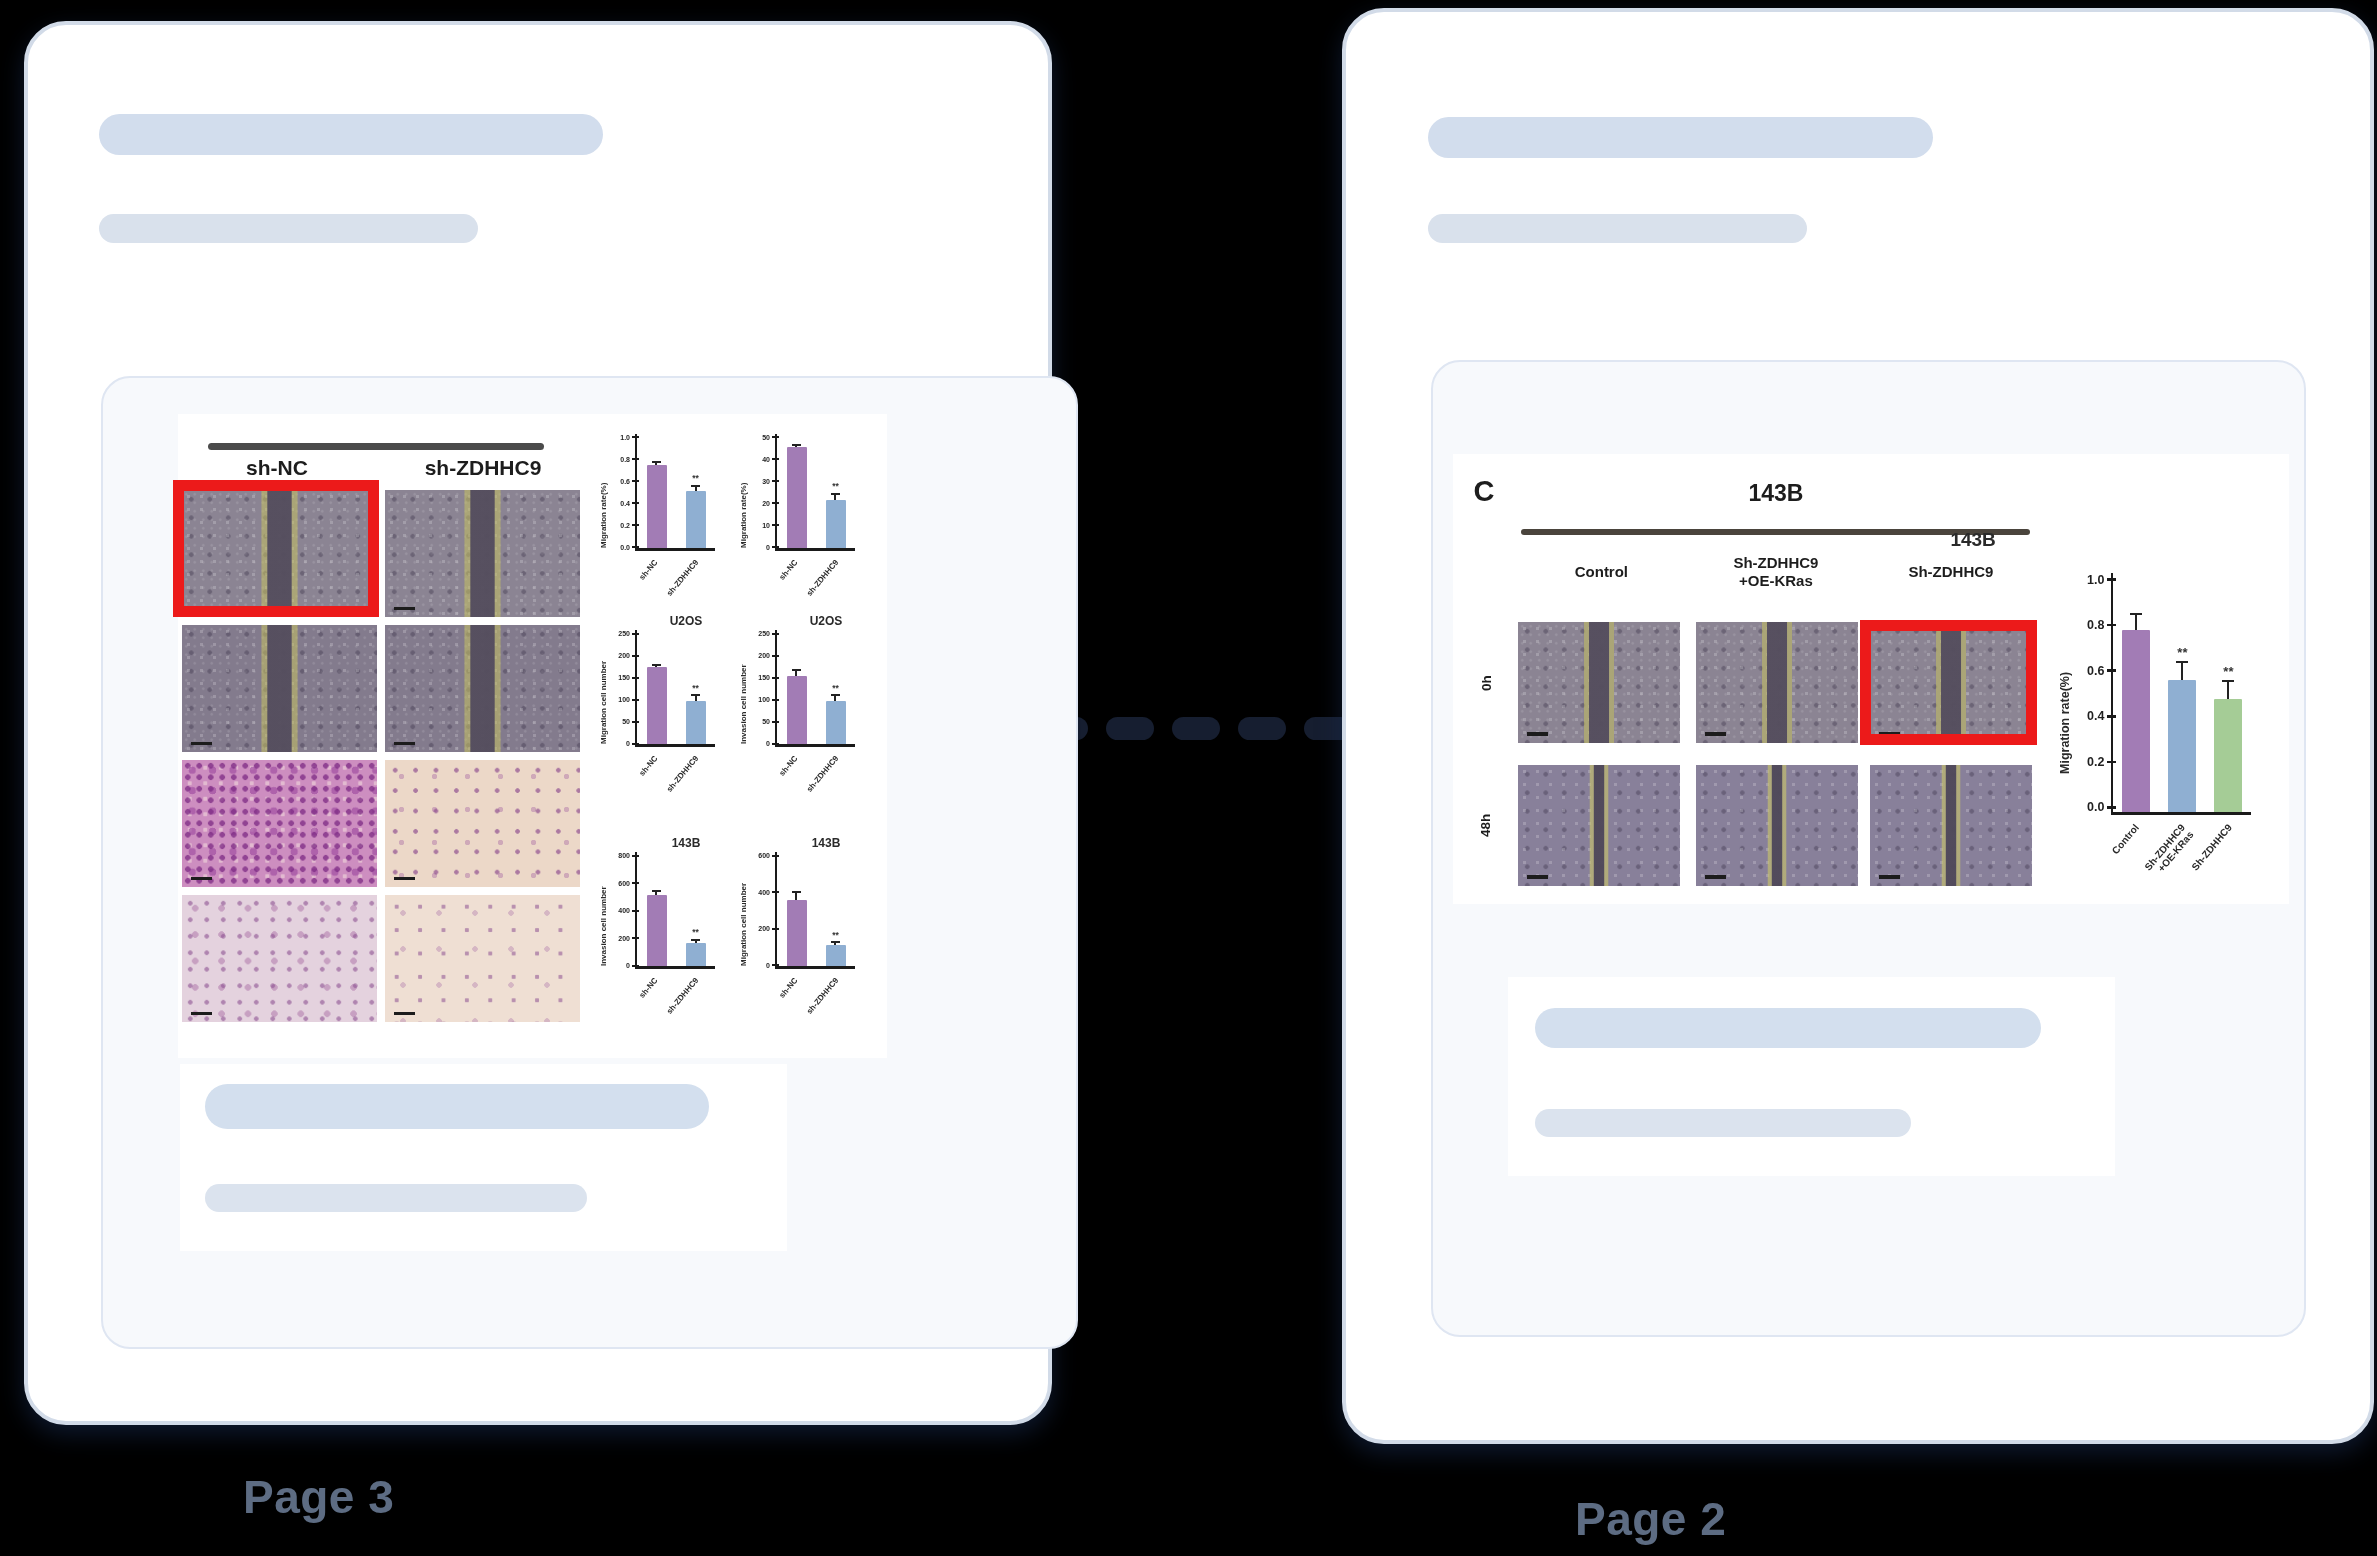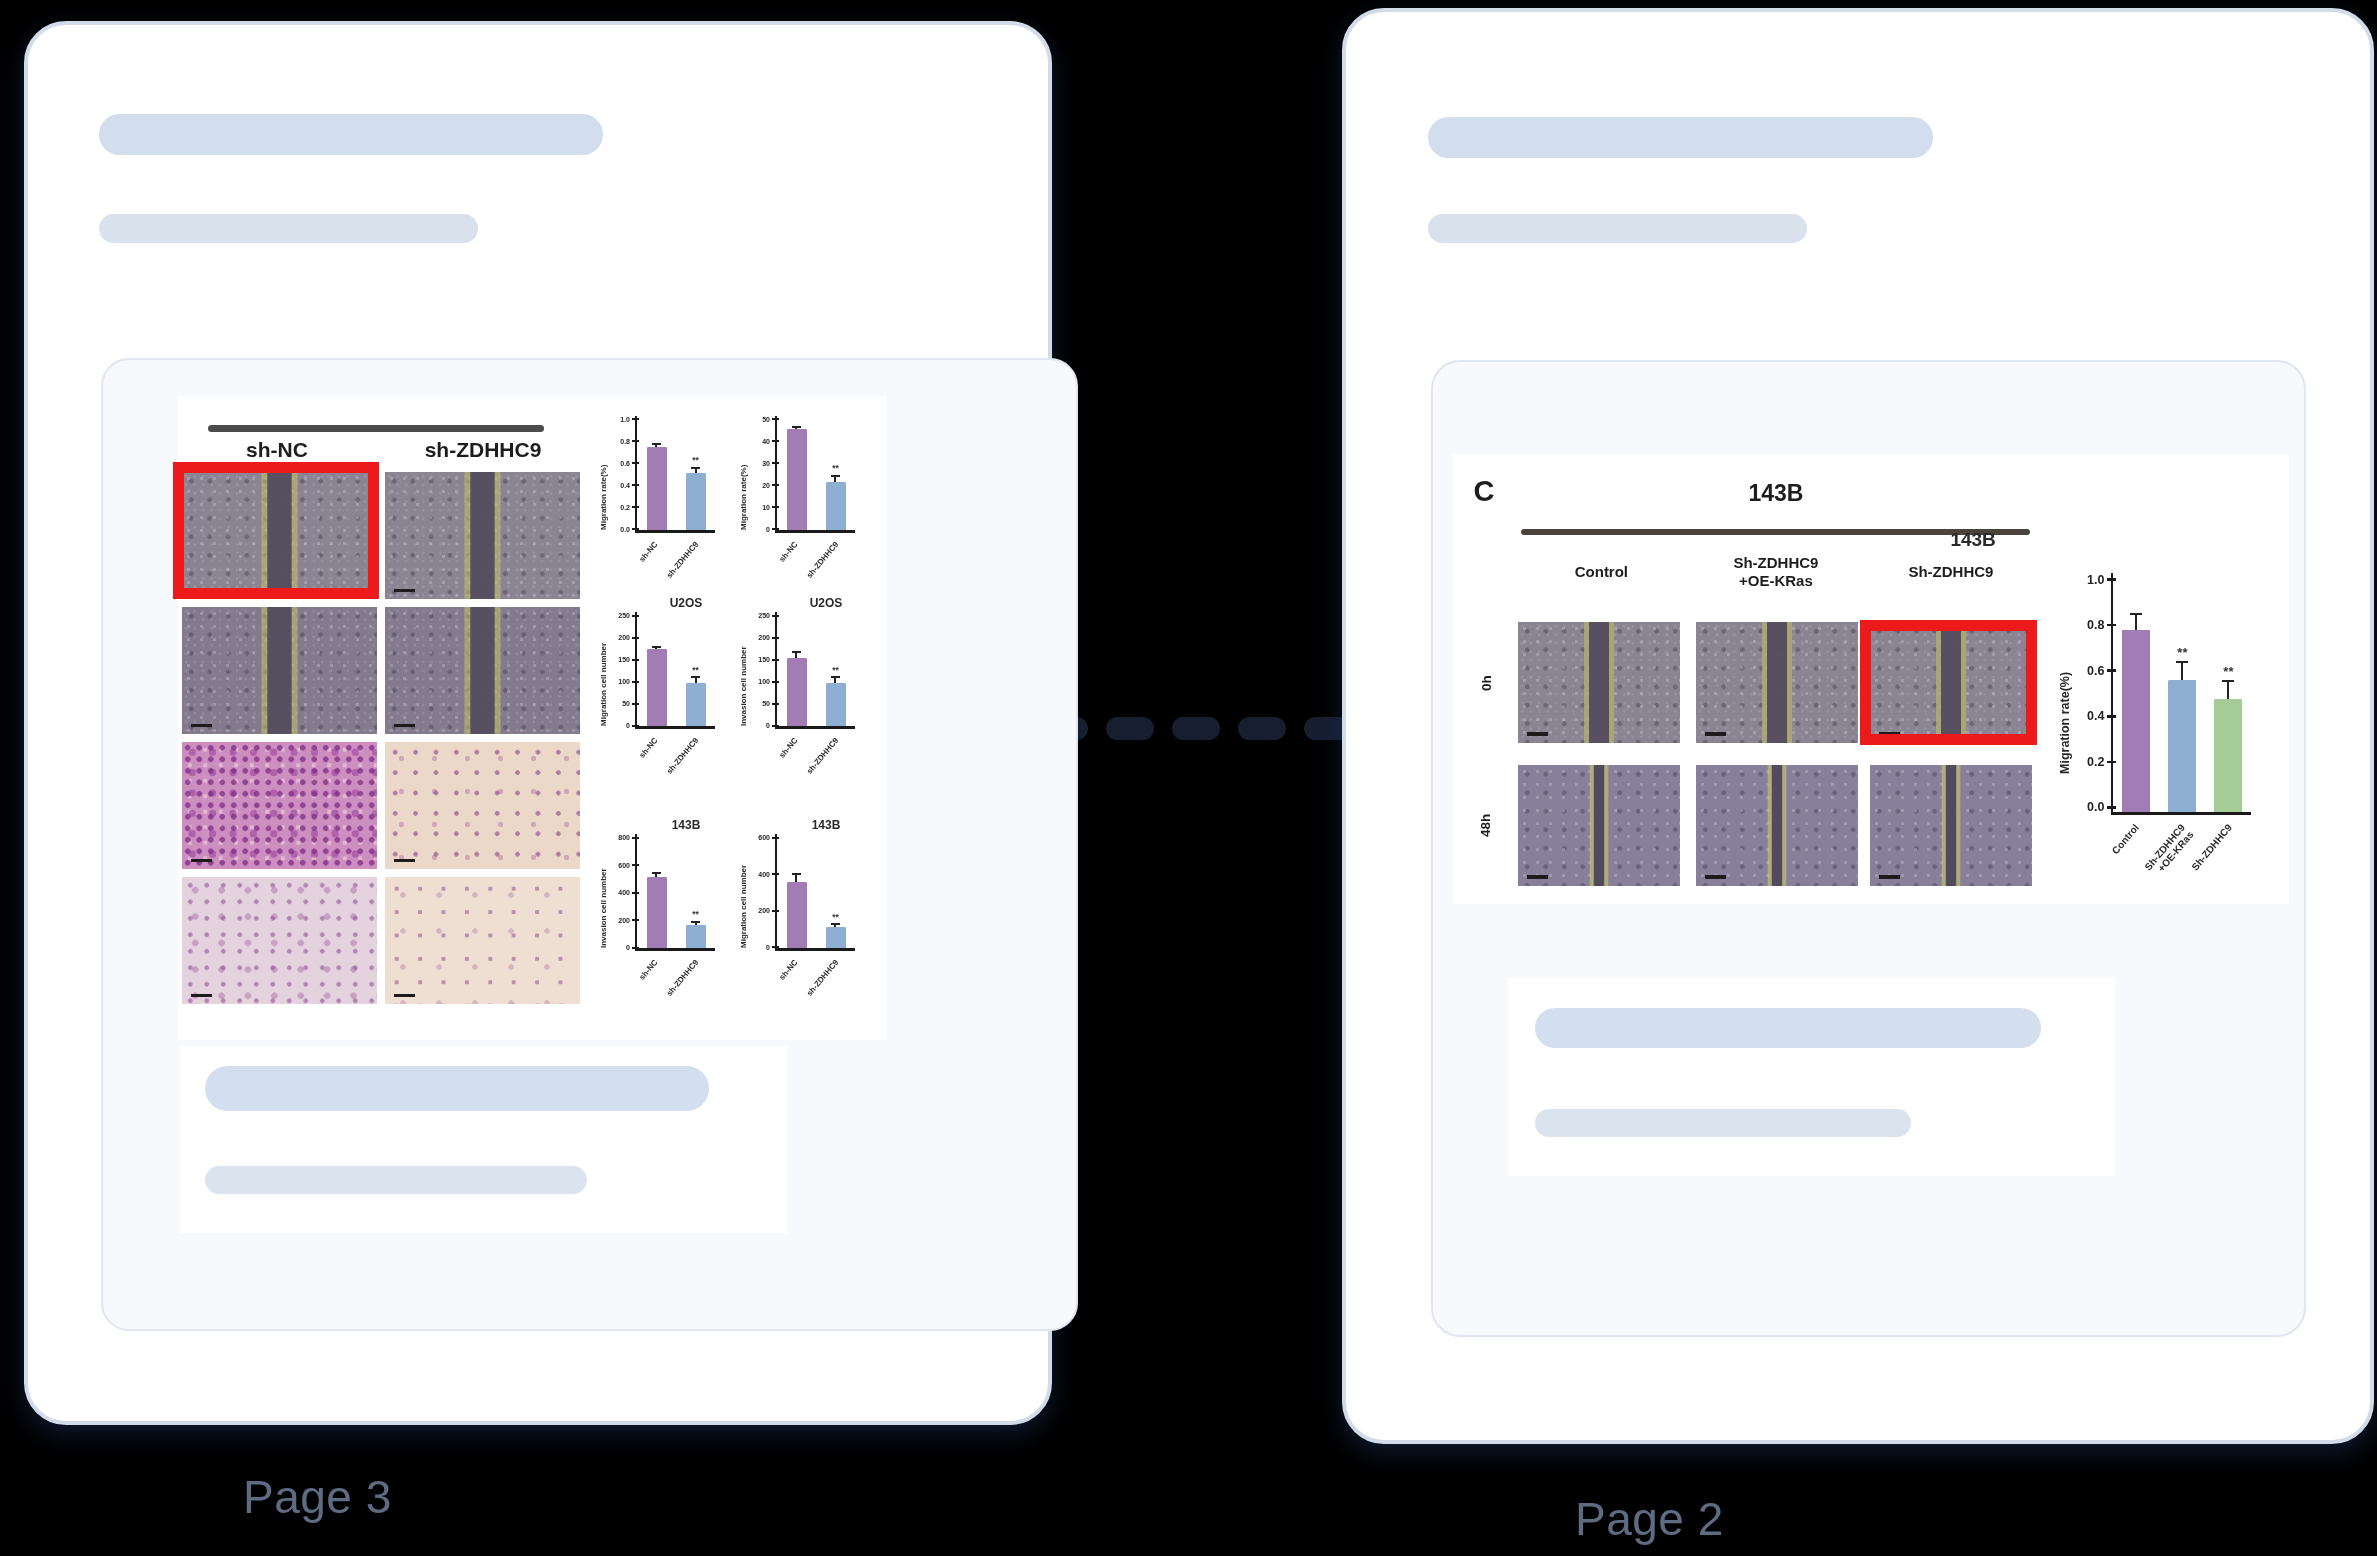--- a/index.html
+++ b/index.html
@@ -144,7 +144,7 @@
   <div class="ph-bar" style="left:71px; top:89px; width:504px; height:41px; border-radius:20.4px;"></div>
   <div class="ph-bar b2" style="left:71px; top:189px; width:379px; height:29px; border-radius:14.5px;"></div>
 
-  <div class="inner-card" style="left:73px; top:333px; width:977px; height:973px;border-radius:28px;">
+  <div class="inner-card" style="left:73px; top:351px; width:977px; height:973px;">
 
     <div class="figure" style="left:75px; top:36px; width:709px; height:644px;">
 

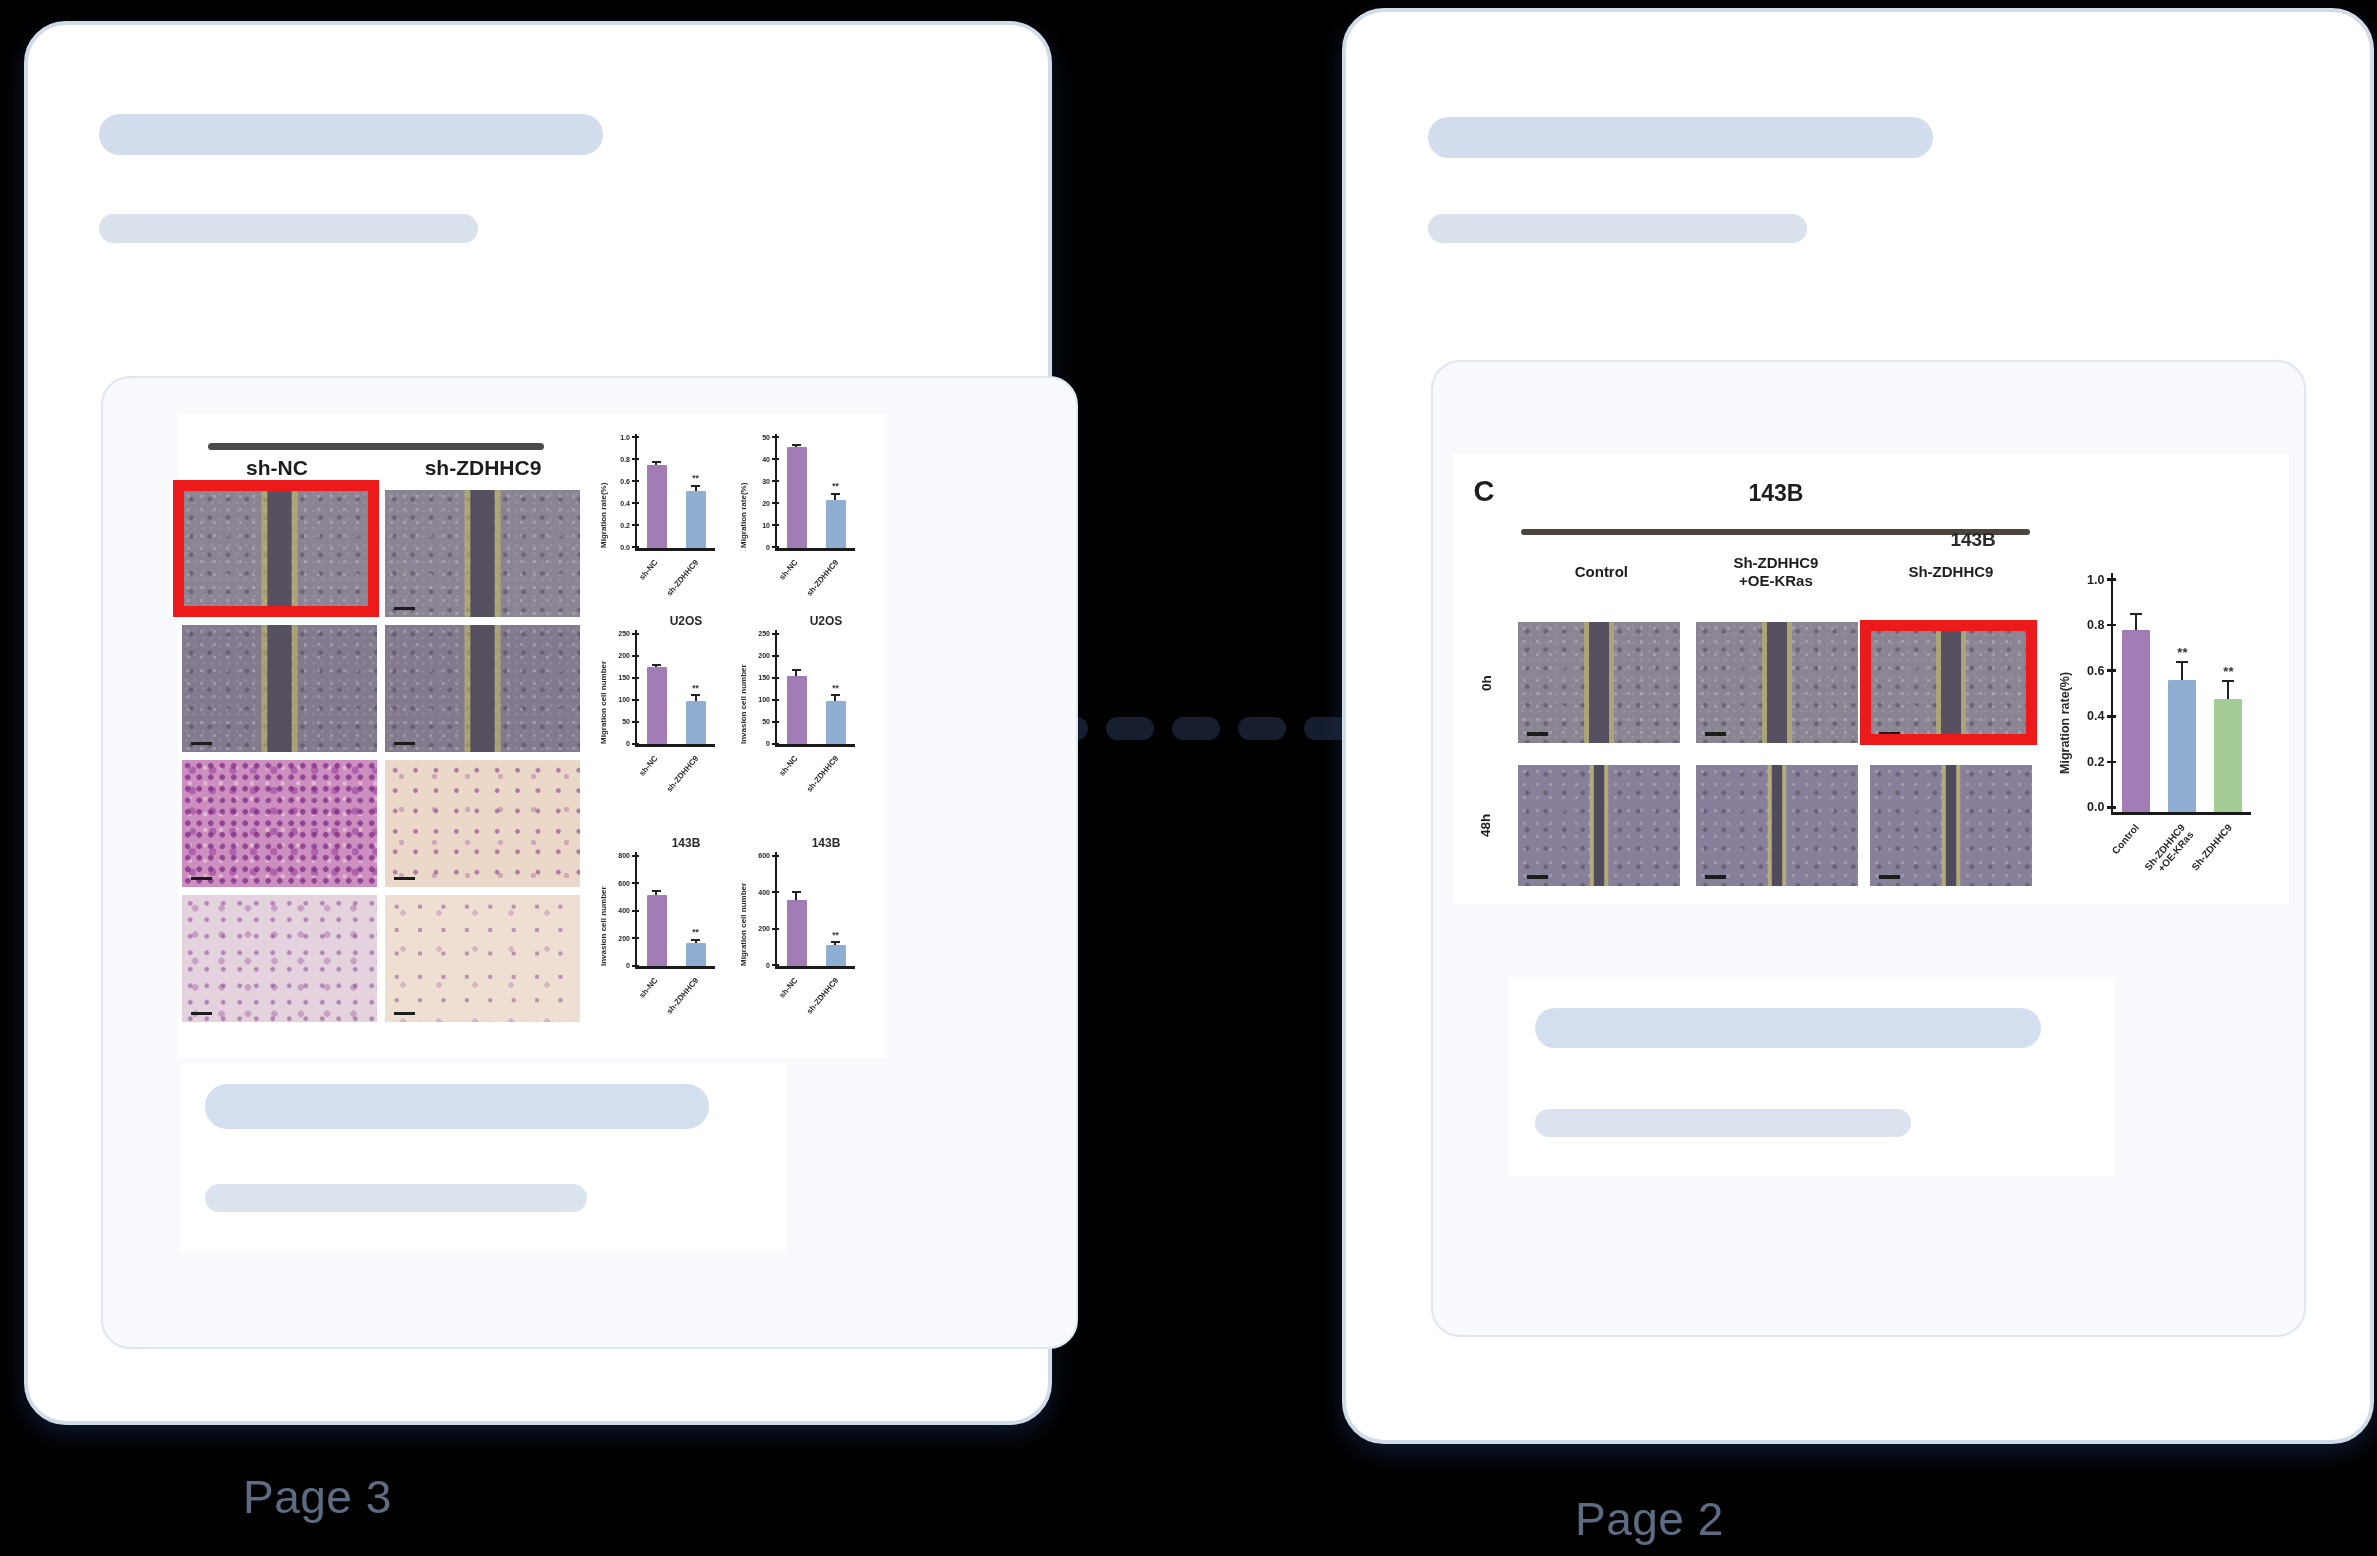--- a/index.html
+++ b/index.html
@@ -20,7 +20,7 @@
   .cap-bar { position:absolute; background:#d3dfee; }
   .cap-bar.b2 { background:#dbe3ee; }
 
-  .page-label { position:absolute; font-size:46px; font-weight:400; color:#5d6c83; letter-spacing:0.5px; z-index:3; }
+  .page-label { position:absolute; font-size:46px; font-weight:700; color:#5d6c83; letter-spacing:0.5px; z-index:3; }
 
   
   #connector { position:absolute; left:1040px; top:717px; width:314px; height:23px; display:flex; gap:18px; z-index:1; }

